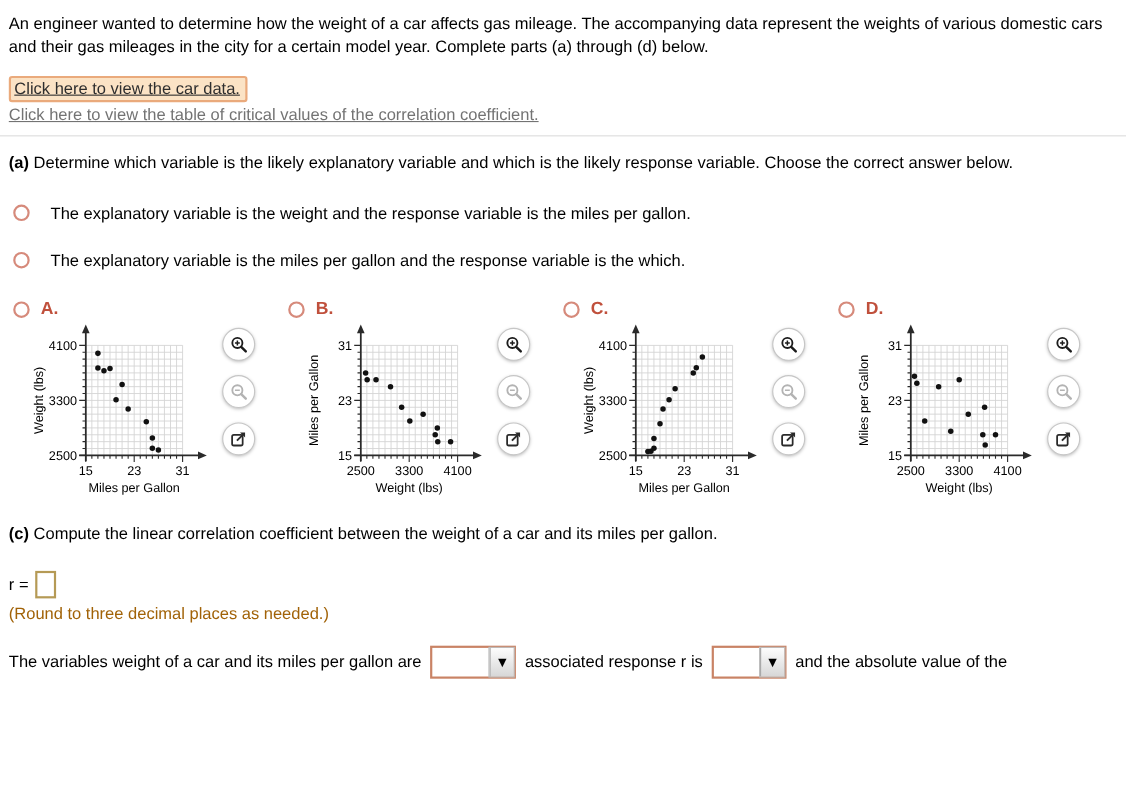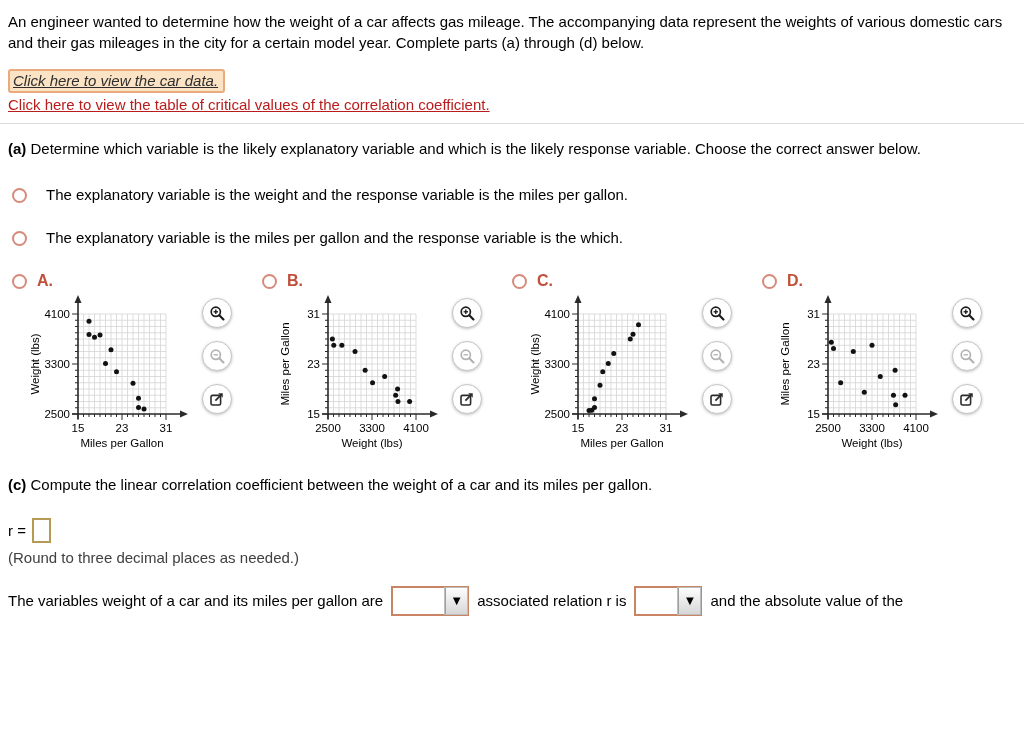--- a/index.html
+++ b/index.html
@@ -16,7 +16,7 @@
   .link-box {
     display:inline-block; padding:1px 5px 2px 3px;
     background:#fbe3c5; border:2px solid #eaaa7c; border-radius:3px;
-    color:#2e2e2e; text-decoration:underline; cursor:pointer;font-style:italic;
+    color:#2e2e2e; text-decoration:underline; cursor:pointer;
   }
   .link-red {
     display:inline-block; margin-top:3px;

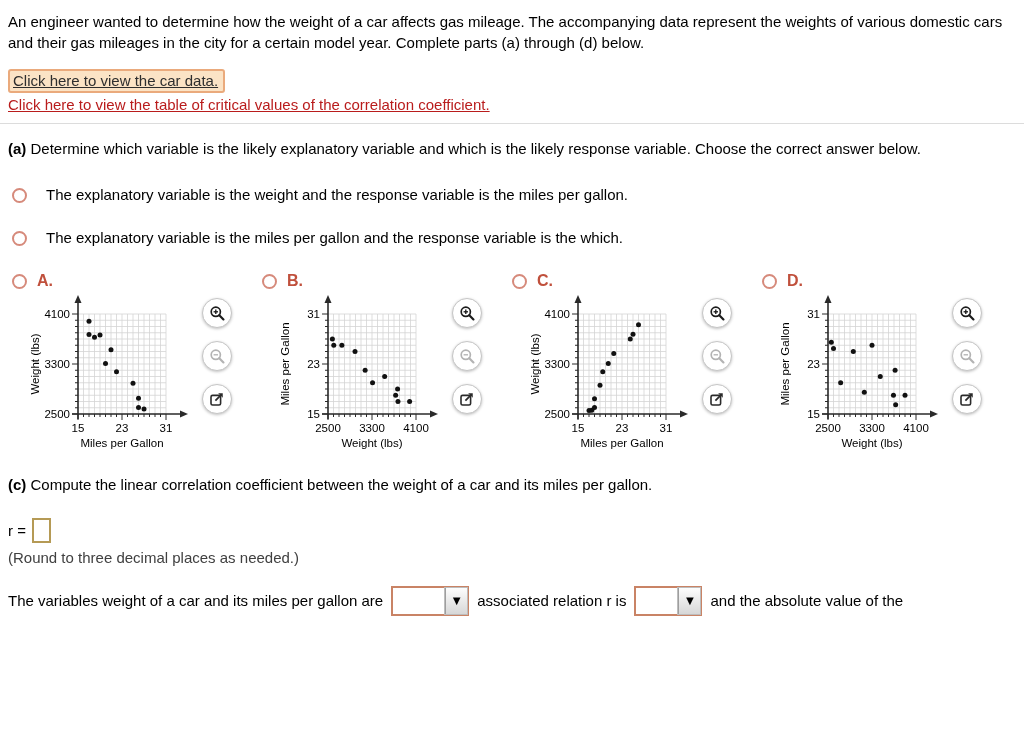--- a/index.html
+++ b/index.html
@@ -20,7 +20,7 @@
   }
   .link-red {
     display:inline-block; margin-top:3px;
-    color:#b91c1c; text-decoration:underline; cursor:pointer;
+    color:#737373; text-decoration:underline; cursor:pointer;
   }
   .rule { border:none; border-top:1px solid #dcdcdc; margin:10px -8px 0 -8px; }
 

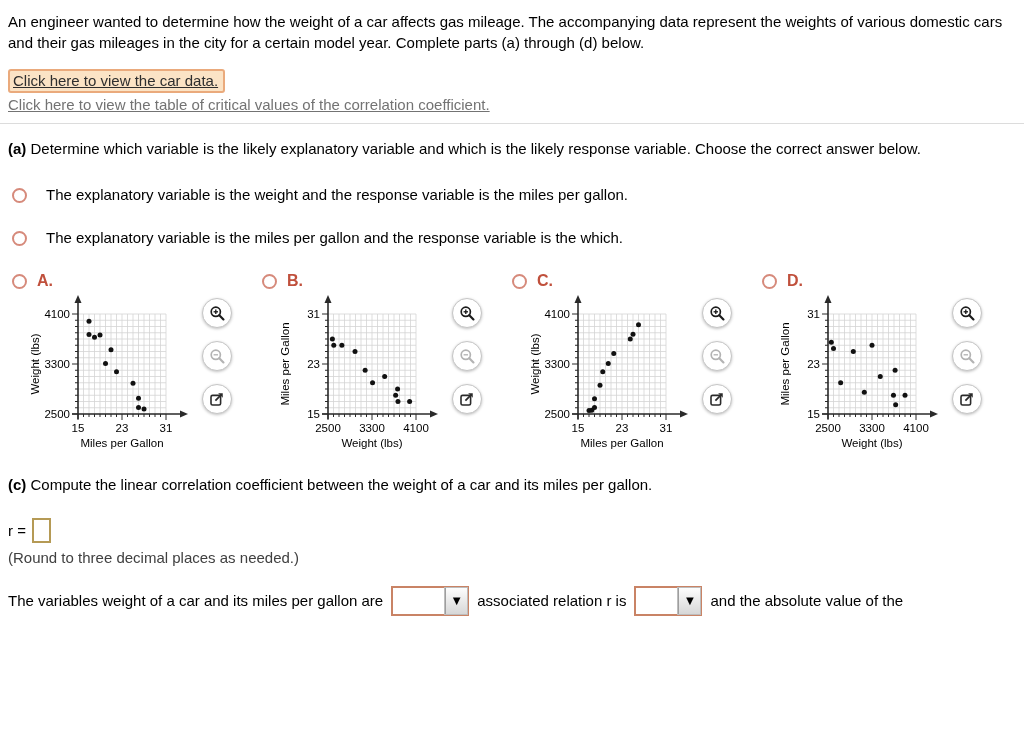--- a/index.html
+++ b/index.html
@@ -27,7 +27,7 @@
   .qline { margin:15px 0 0 0; line-height:1.38; }
   .qletter { font-weight:bold; }
 
-  .option { display:flex; align-items:flex-end; margin:26px 0 0 4px; }
+  .option { display:flex; align-items:flex-start; margin:26px 0 0 4px; }
   .option .radio {
     width:15px; height:15px; border-radius:50%;
     border:2px solid #d68a7b; background:#fff; flex:0 0 auto; cursor:pointer;

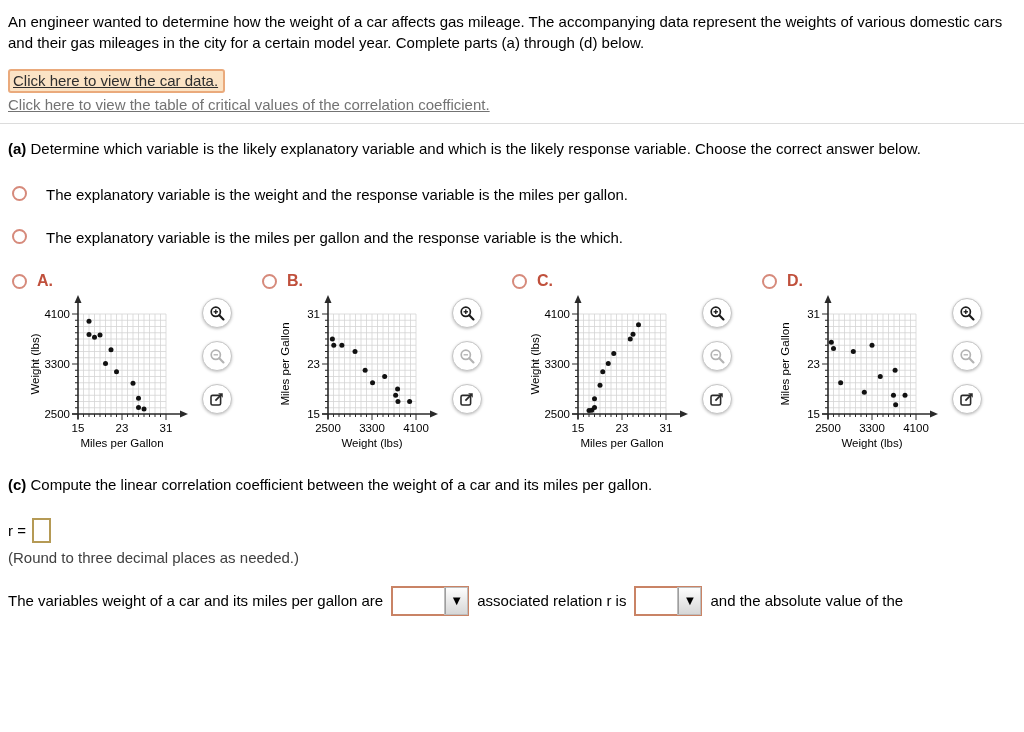--- a/index.html
+++ b/index.html
@@ -66,7 +66,7 @@
     border:2px solid #b59a55; background:#fff; vertical-align:middle;
   }
   .r-row .inbox { margin-left:6px; }
-  .note { color:#404040; margin:6px 0 0 0; }
+  .note { color:#a16207; margin:6px 0 0 0; }
 
   .d-line { margin-top:20px; display:flex; align-items:center; flex-wrap:nowrap; }
   .d-line .frag { white-space:pre; }

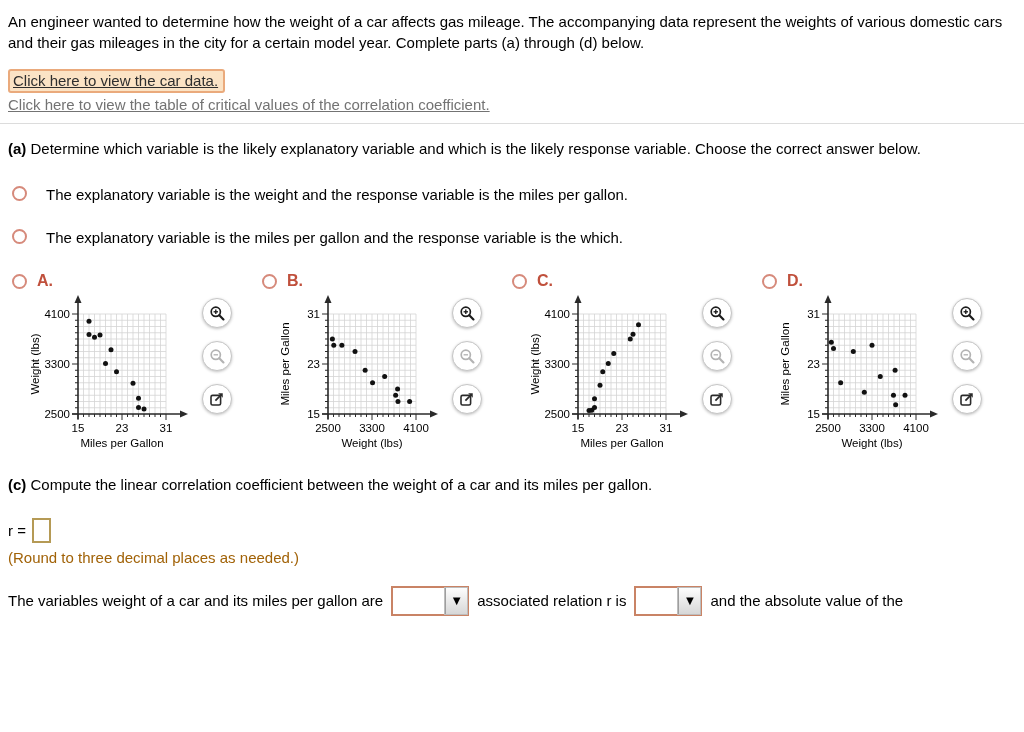--- a/index.html
+++ b/index.html
@@ -626,7 +626,7 @@
     <span class="dropdown dd-w1">
         <span class="dd-btn">▼</span>
       </span>
-    <span class="frag">associated relation r is</span>
+    <span class="frag">associated response r is</span>
     <span class="dropdown dd-w2">
         <span class="dd-btn">▼</span>
       </span>

